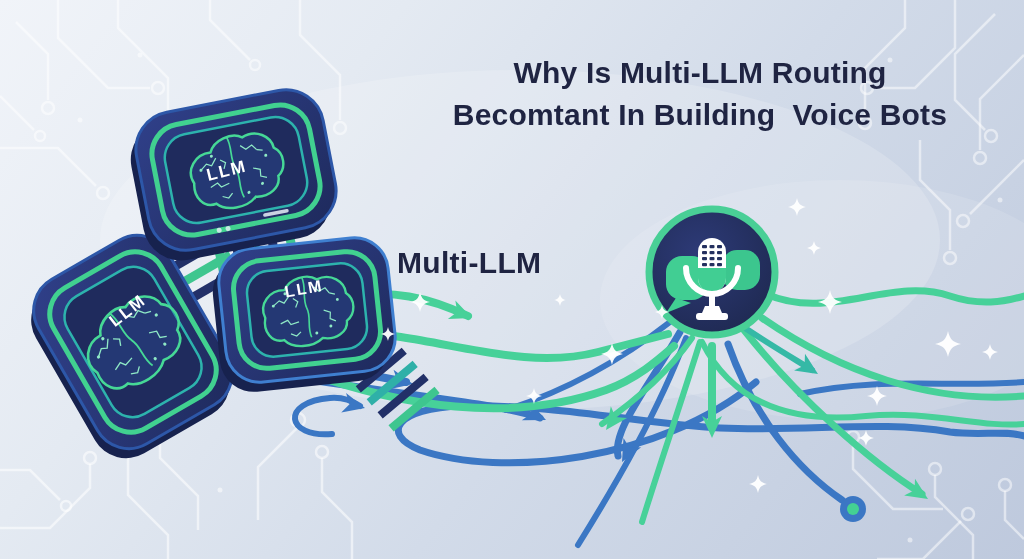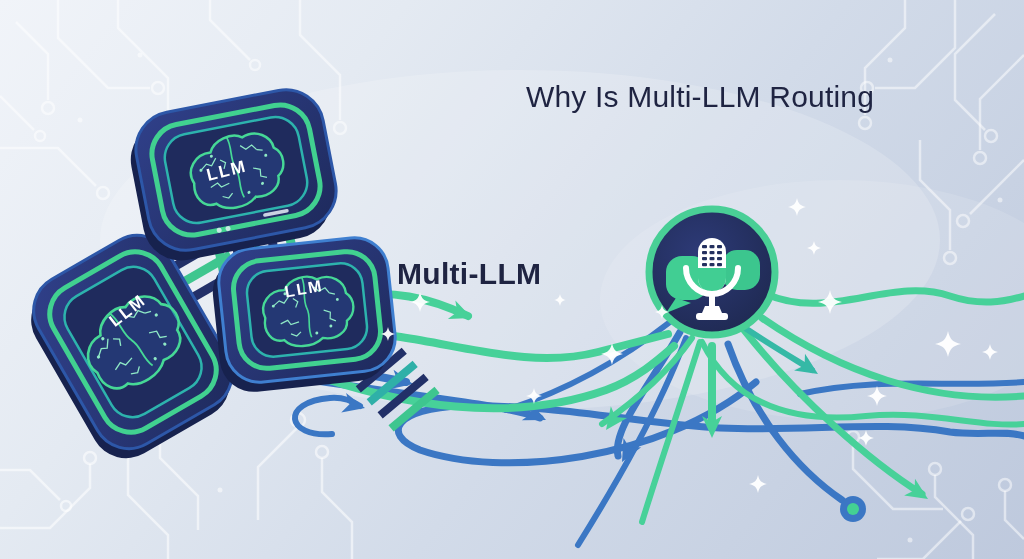--- a/index.html
+++ b/index.html
@@ -11,8 +11,8 @@
   }
   svg.art { position:absolute; left:0; top:0; }
   .headline {
-    position:absolute; left:390px; top:76px; width:620px;
-    text-align:center; color:#1f2442; font-weight:400;
+    position:absolute; left:390px; top:52px; width:620px;
+    text-align:center; color:#1f2442; font-weight:700;
     font-size:30px; line-height:42px; letter-spacing:.2px;
   }
   .headline div { white-space:pre-wrap; }

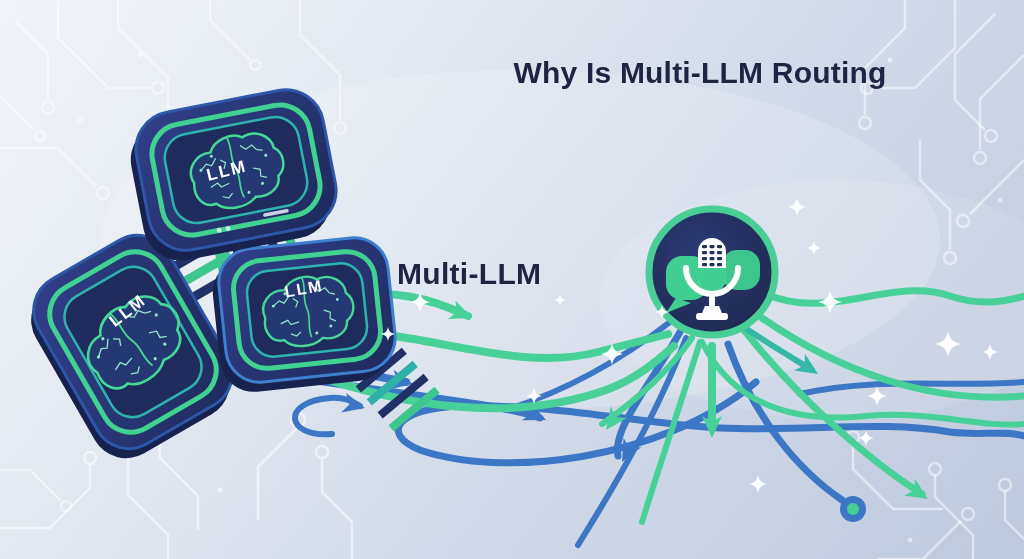--- a/index.html
+++ b/index.html
@@ -274,6 +274,7 @@
 
 <div class="headline">
   <div>Why Is Multi-LLM Routing</div>
+  <div>Becomtant In Building  Voice Bots</div>
 </div>
 
 <div class="float-label multi-llm">Multi-LLM</div>

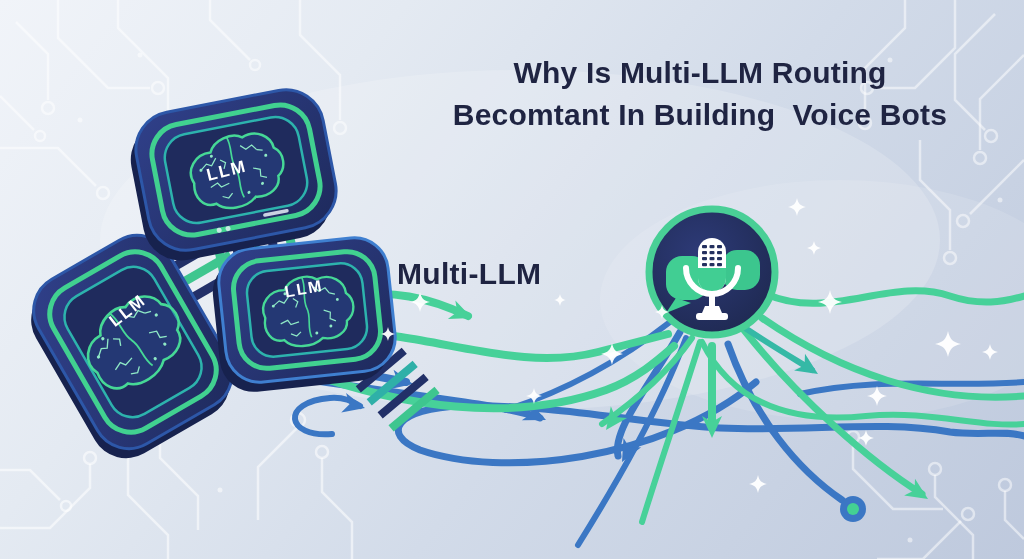--- a/index.html
+++ b/index.html
@@ -19,7 +19,7 @@
   .float-label {
     position:absolute; color:#1f2442; font-weight:800; letter-spacing:.3px;
   }
-  .multi-llm { left:397px; top:257px; font-size:30px; }
+  .multi-llm { left:397px; top:246px; font-size:30px; }
   .routing  { left:658px; top:443px; font-size:32px; }
 </style>
 </head>

